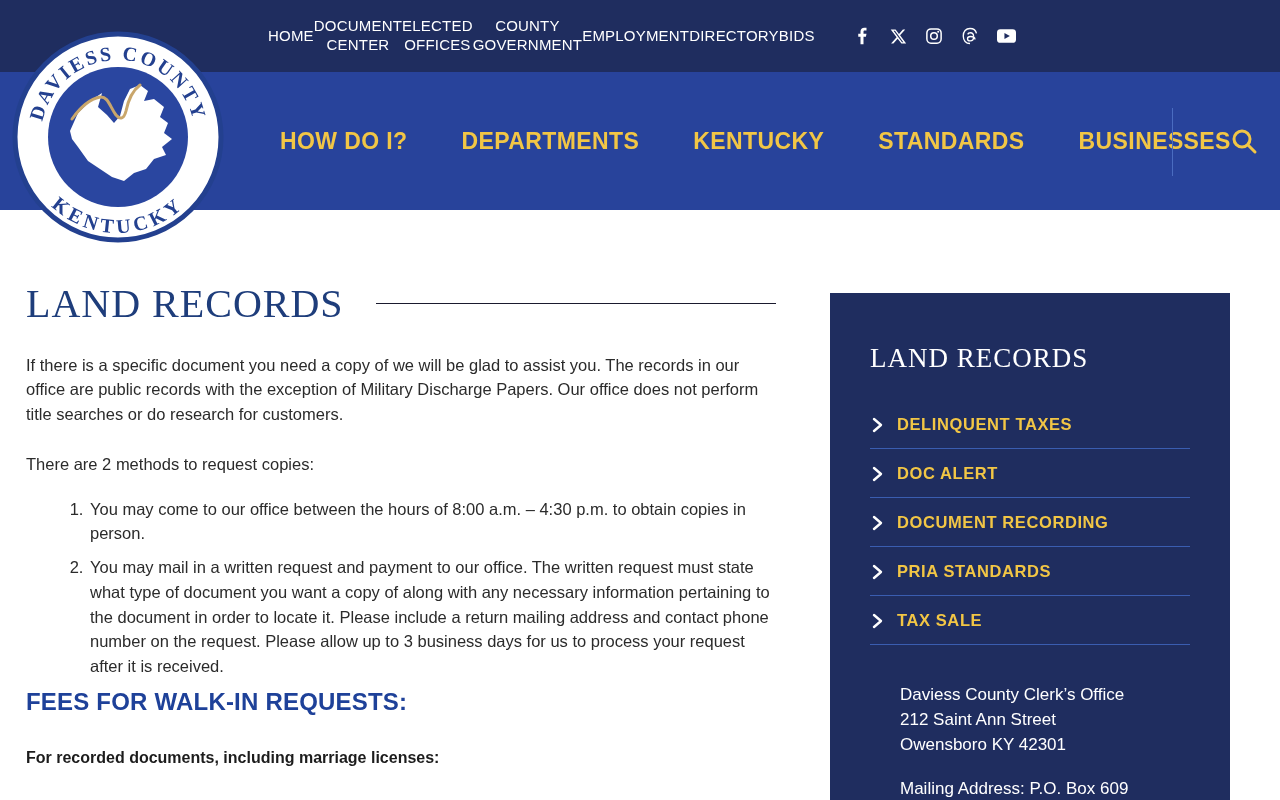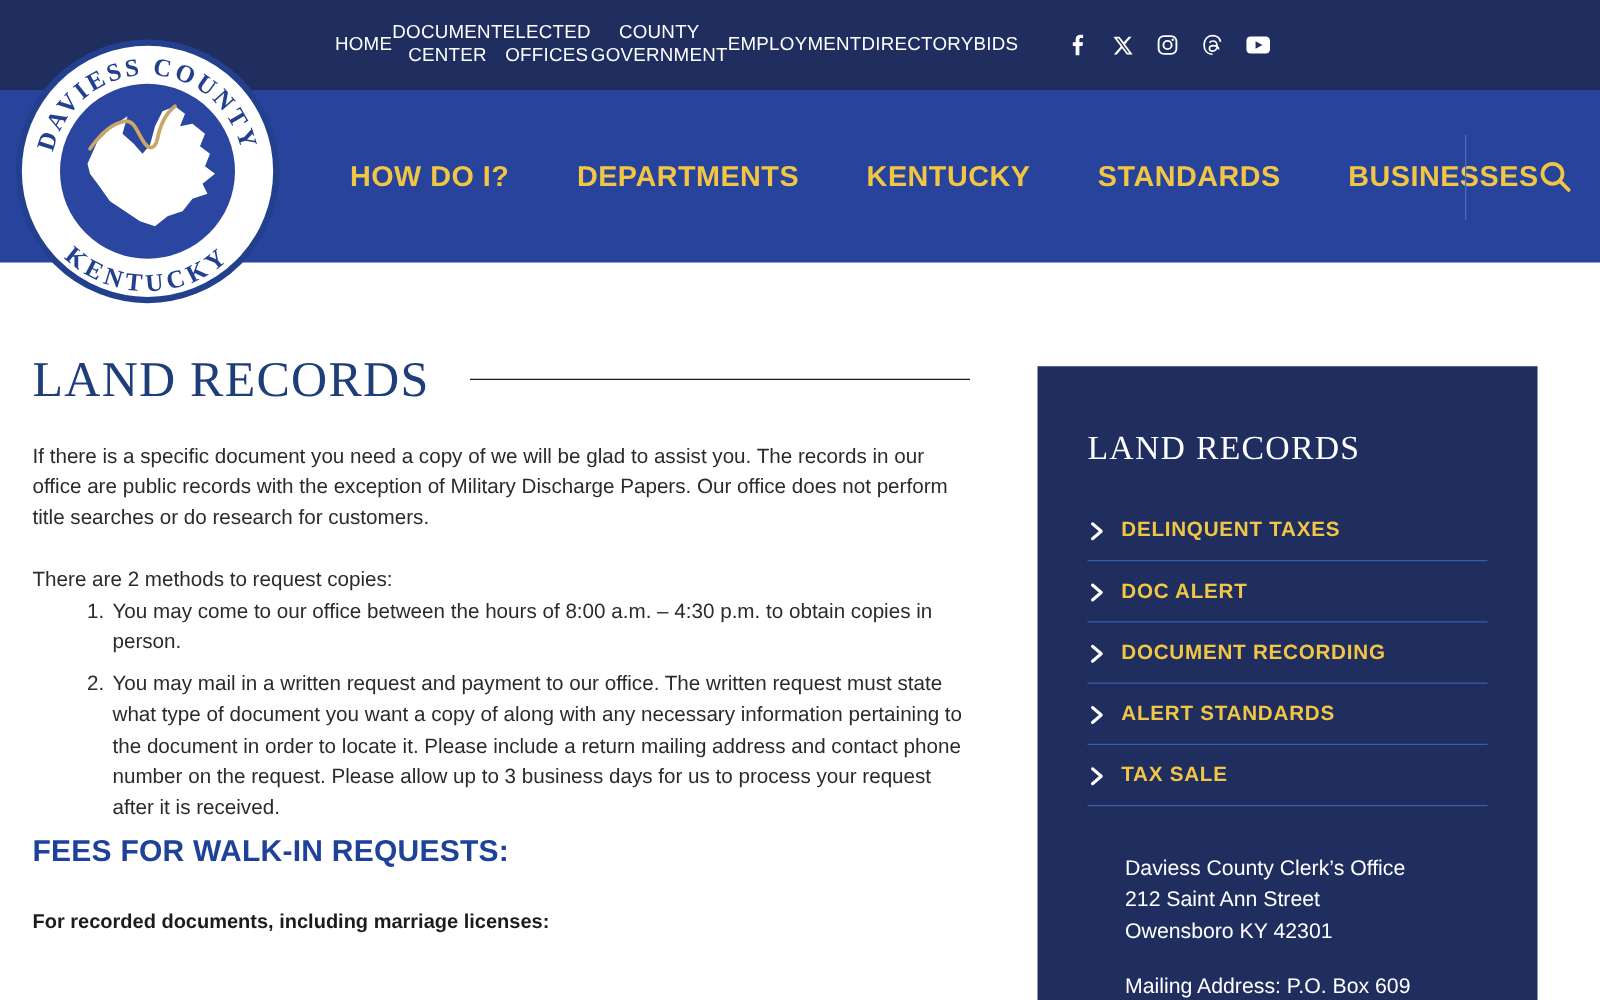--- a/index.html
+++ b/index.html
@@ -50,7 +50,7 @@
     font-size:40px;letter-spacing:1px;color:var(--heading-navy);white-space:nowrap;}
   .title-rule{flex:1;height:1.5px;background:#1a1a2e;margin-left:32px;}
   .main-col p{font-size:16.5px;line-height:1.48;color:var(--body-text);margin-top:26px;width:752px;}
-  .main-col ol{padding-left:62px;width:752px;}
+  .main-col ol{margin-top:20px;padding-left:62px;width:752px;}
   .main-col ol li{font-size:16.5px;line-height:1.5;color:var(--body-text);margin-bottom:9px;padding-left:2px;}
   h2.fees-heading{font-size:24px;font-weight:700;color:var(--fees-blue);
     letter-spacing:.2px;}

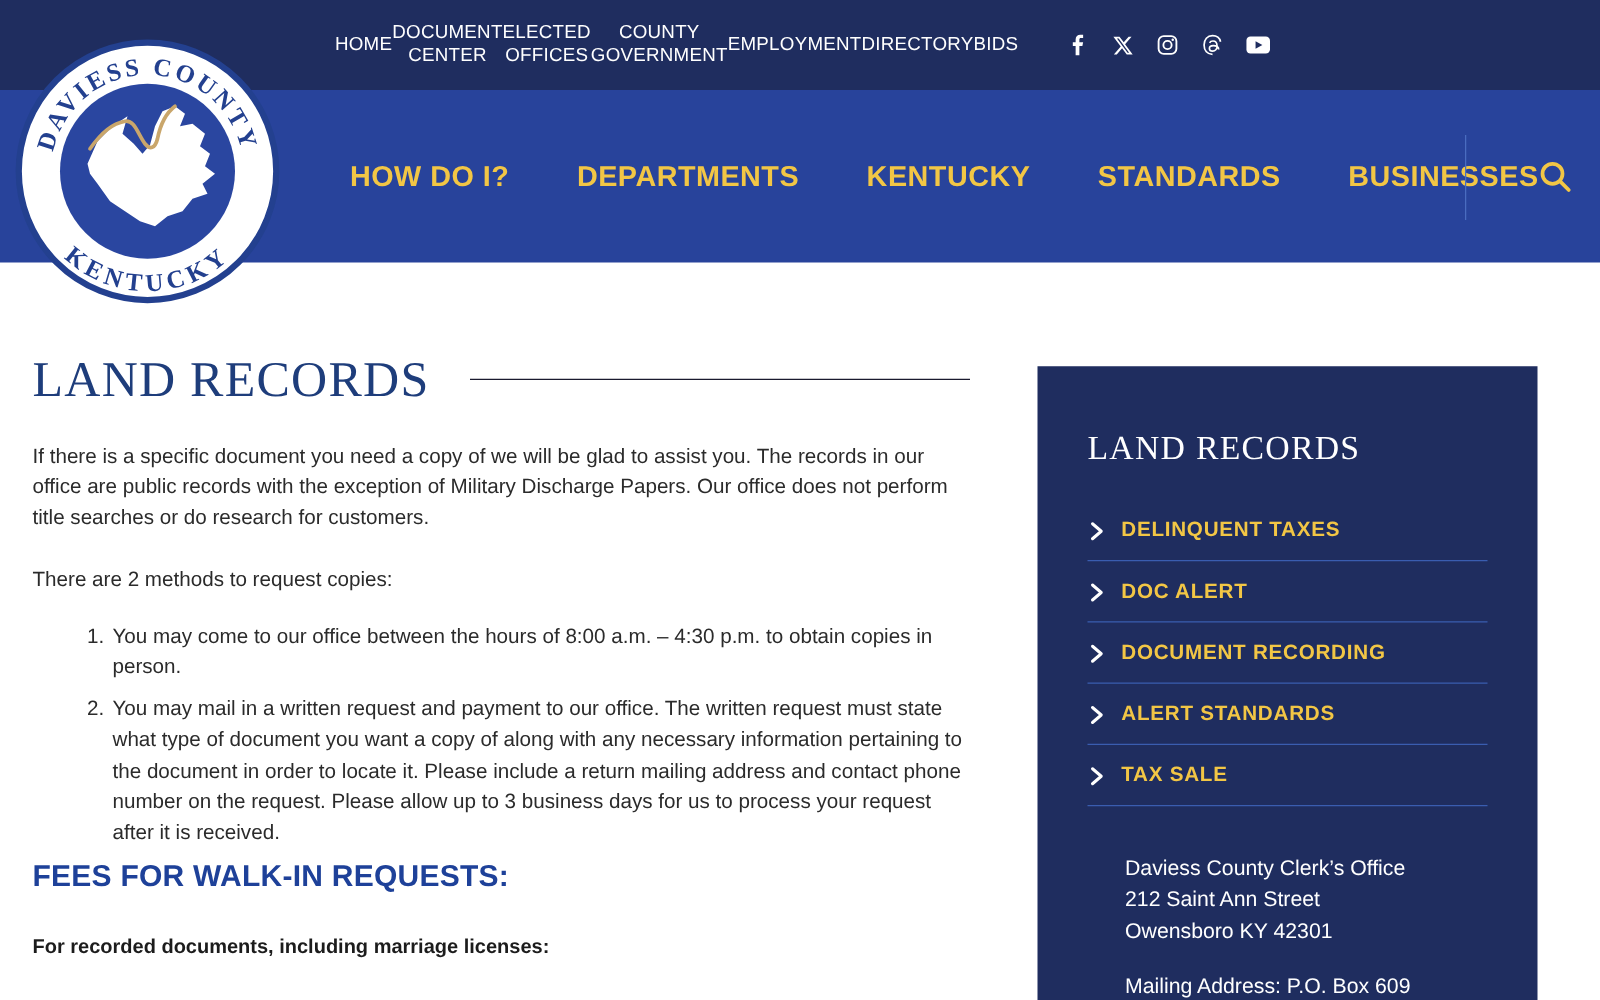--- a/index.html
+++ b/index.html
@@ -227,7 +227,7 @@
                 <polyline points="4,2 11,8 4,14"></polyline>
               </svg>
             </span>
-            <span class="lbl">ALERT STANDARDS</span>
+            <span class="lbl">PRIA STANDARDS</span>
           </a>
 
           <a class="side-link">

